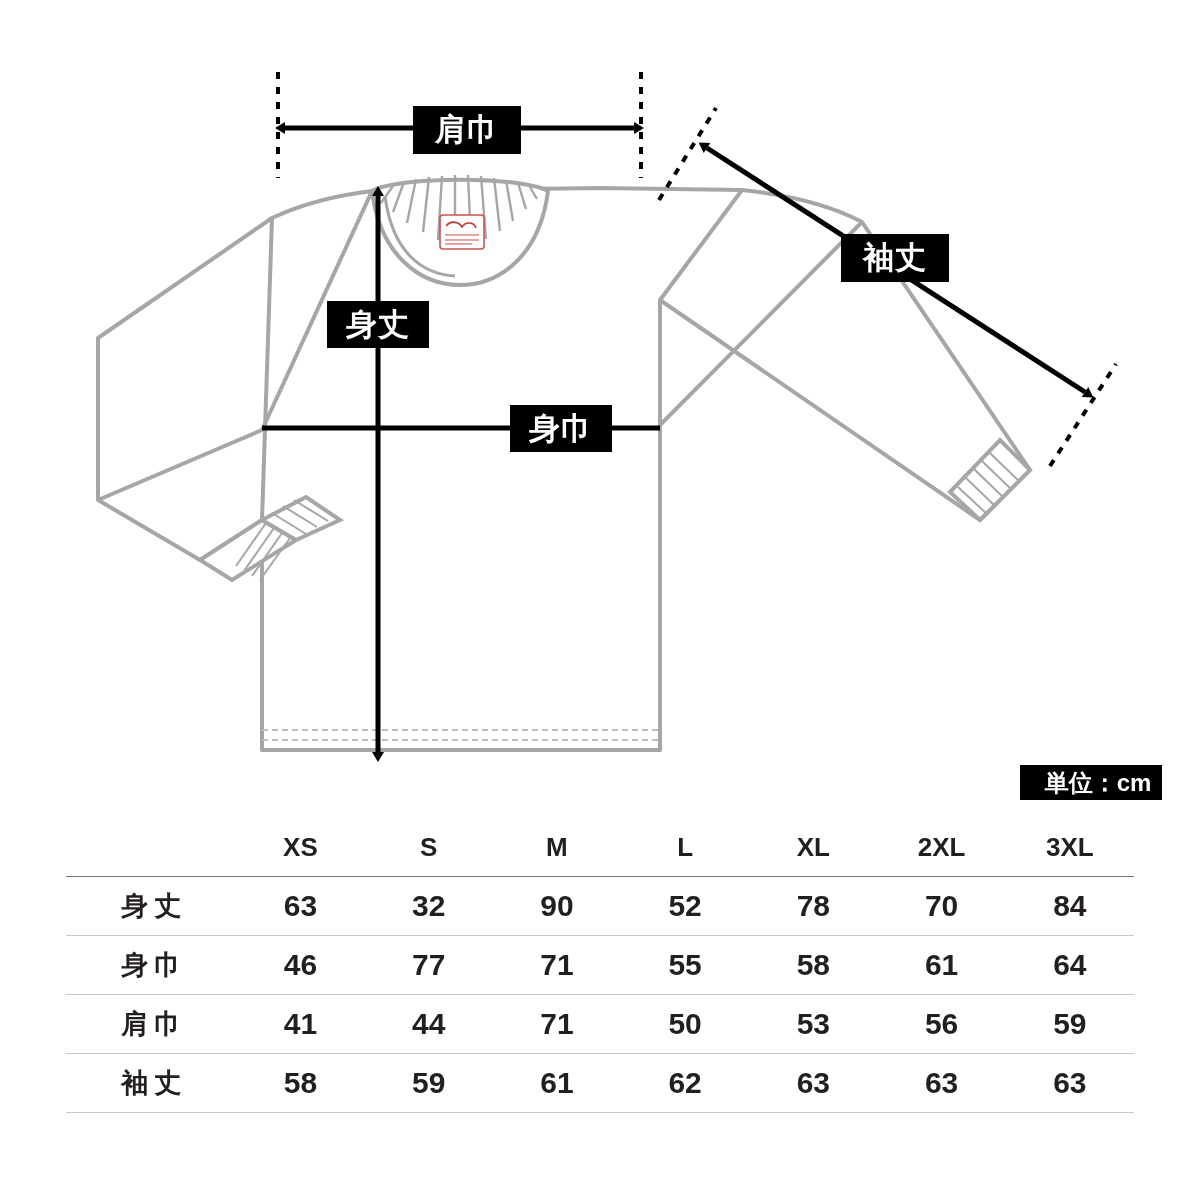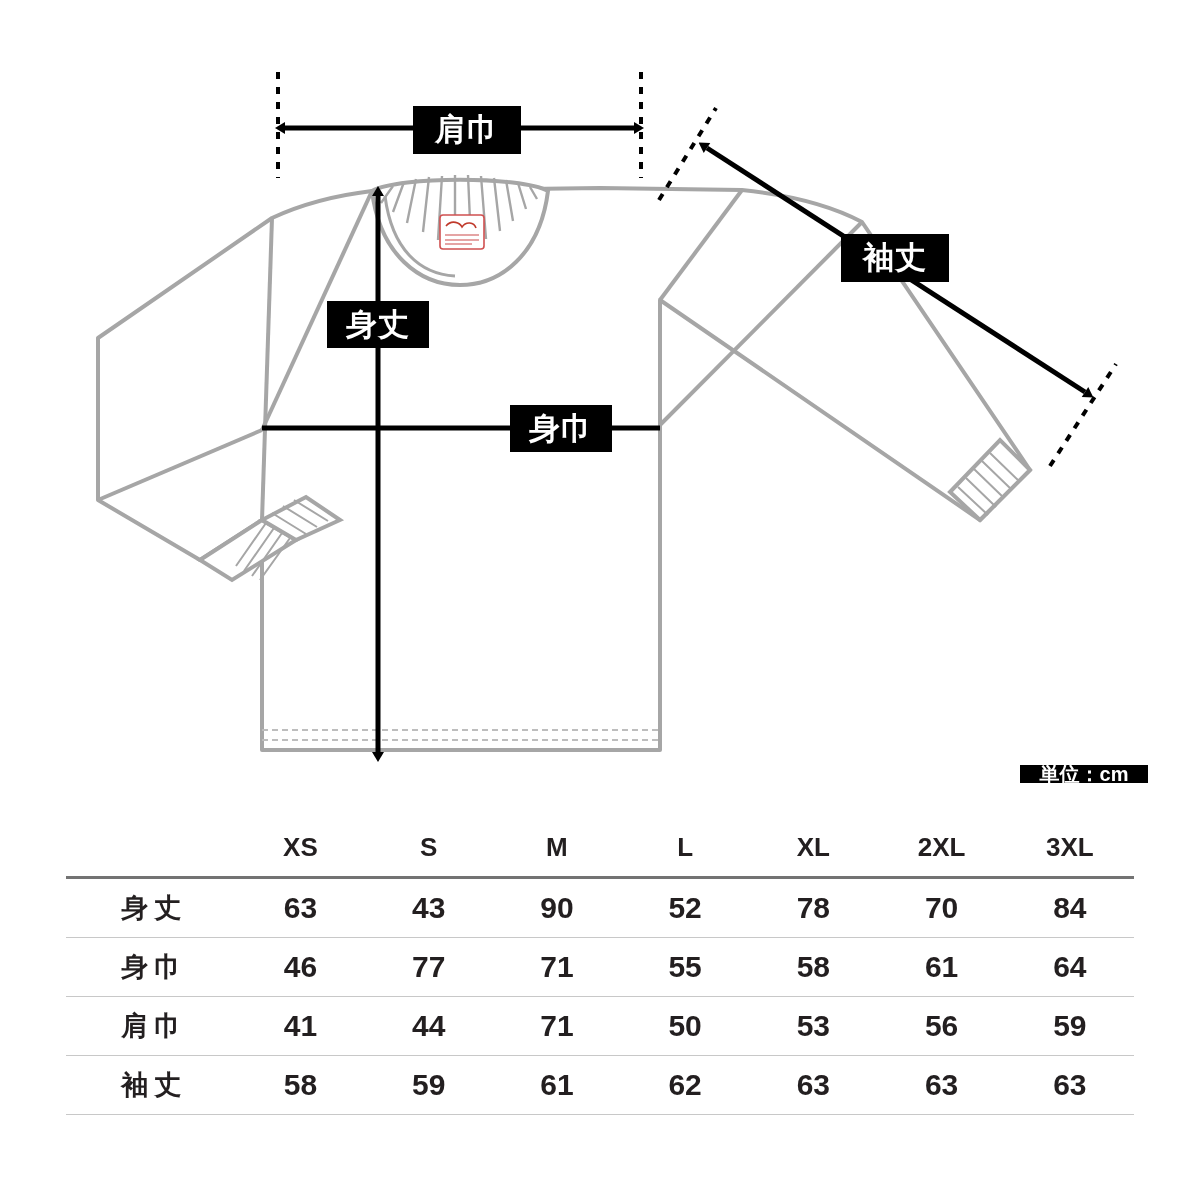--- a/index.html
+++ b/index.html
@@ -70,9 +70,10 @@
     left: 1020px;
     top: 765px;
     width: 128px;
-    height: 18px;
-    font-size: 20px;
+    height: 35px;
+    font-size: 24px;
     letter-spacing: 0px;
+    padding-left: 14px;
   }
   #size-table {
     position: absolute;

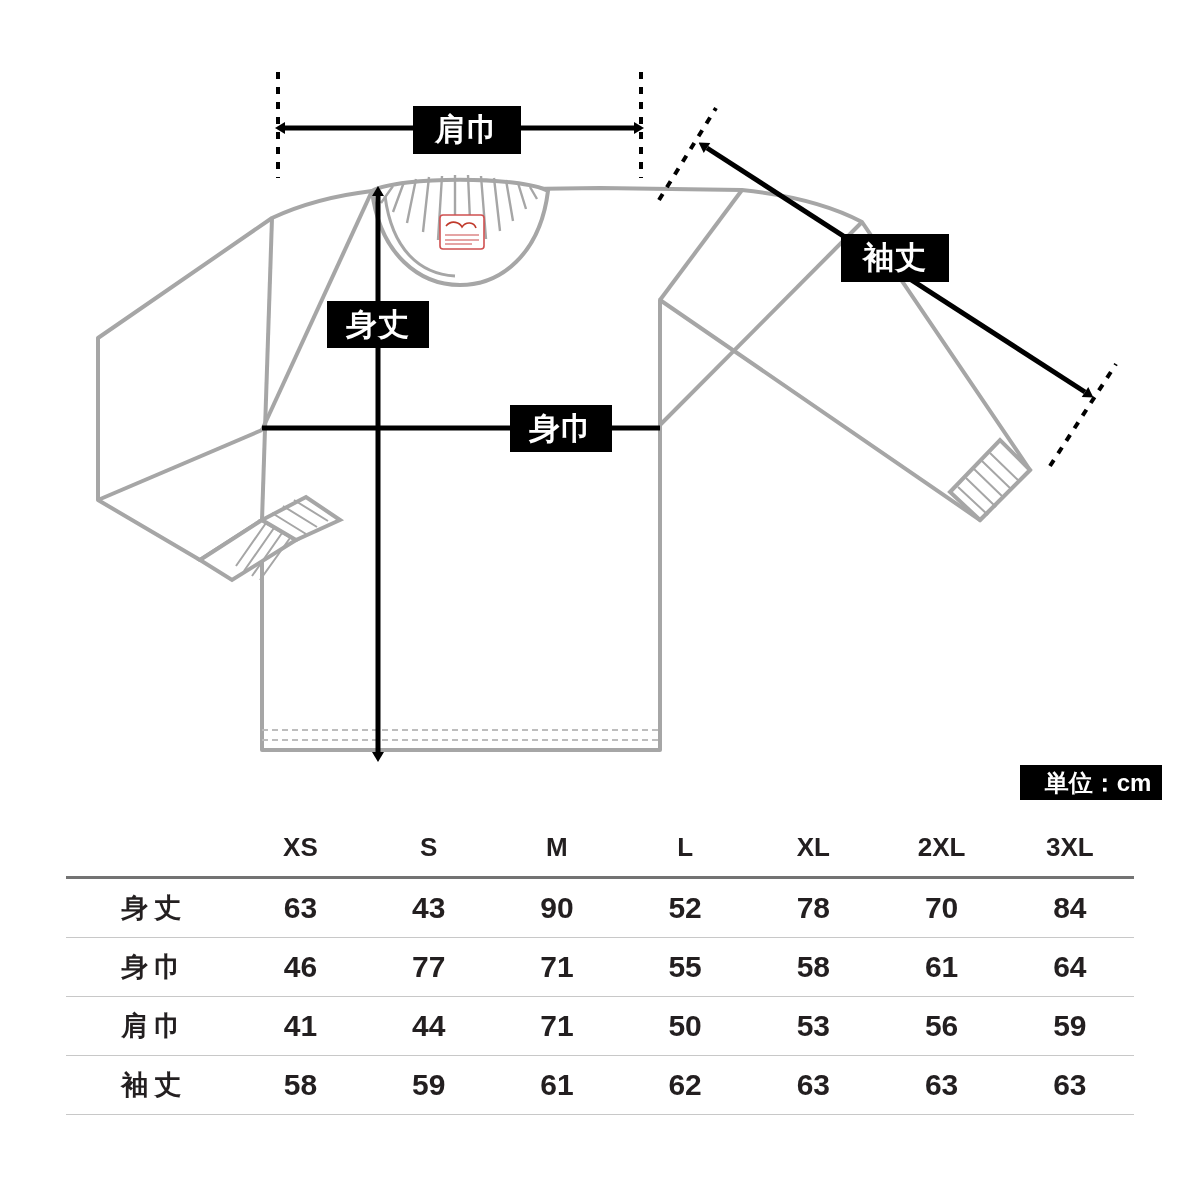--- a/index.html
+++ b/index.html
@@ -93,7 +93,7 @@
     font-weight: bold;
     height: 58px;
     vertical-align: middle;
-    border-bottom: 3px solid #737373;
+    border-bottom: 1px solid #737373;
   }
   #size-table tbody tr {
     border-bottom: 1px solid #c8c8c8;

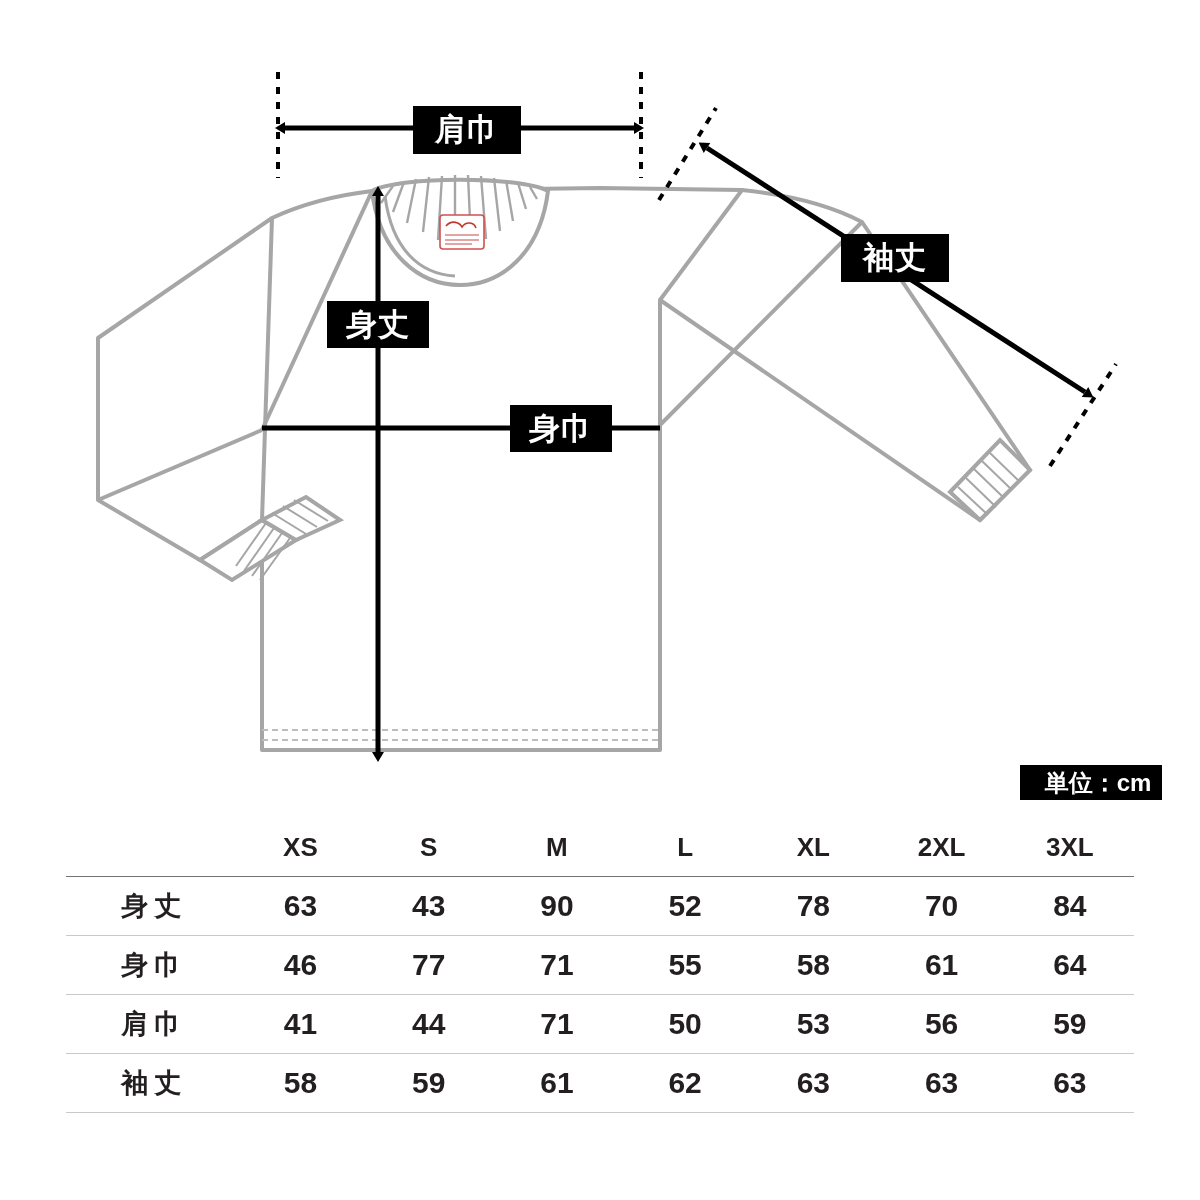--- a/index.html
+++ b/index.html
@@ -253,7 +253,7 @@
     <tr>
       <td class="row-head">身丈</td>
       <td>63</td>
-      <td>43</td>
+      <td>32</td>
       <td>90</td>
       <td>52</td>
       <td>78</td>

